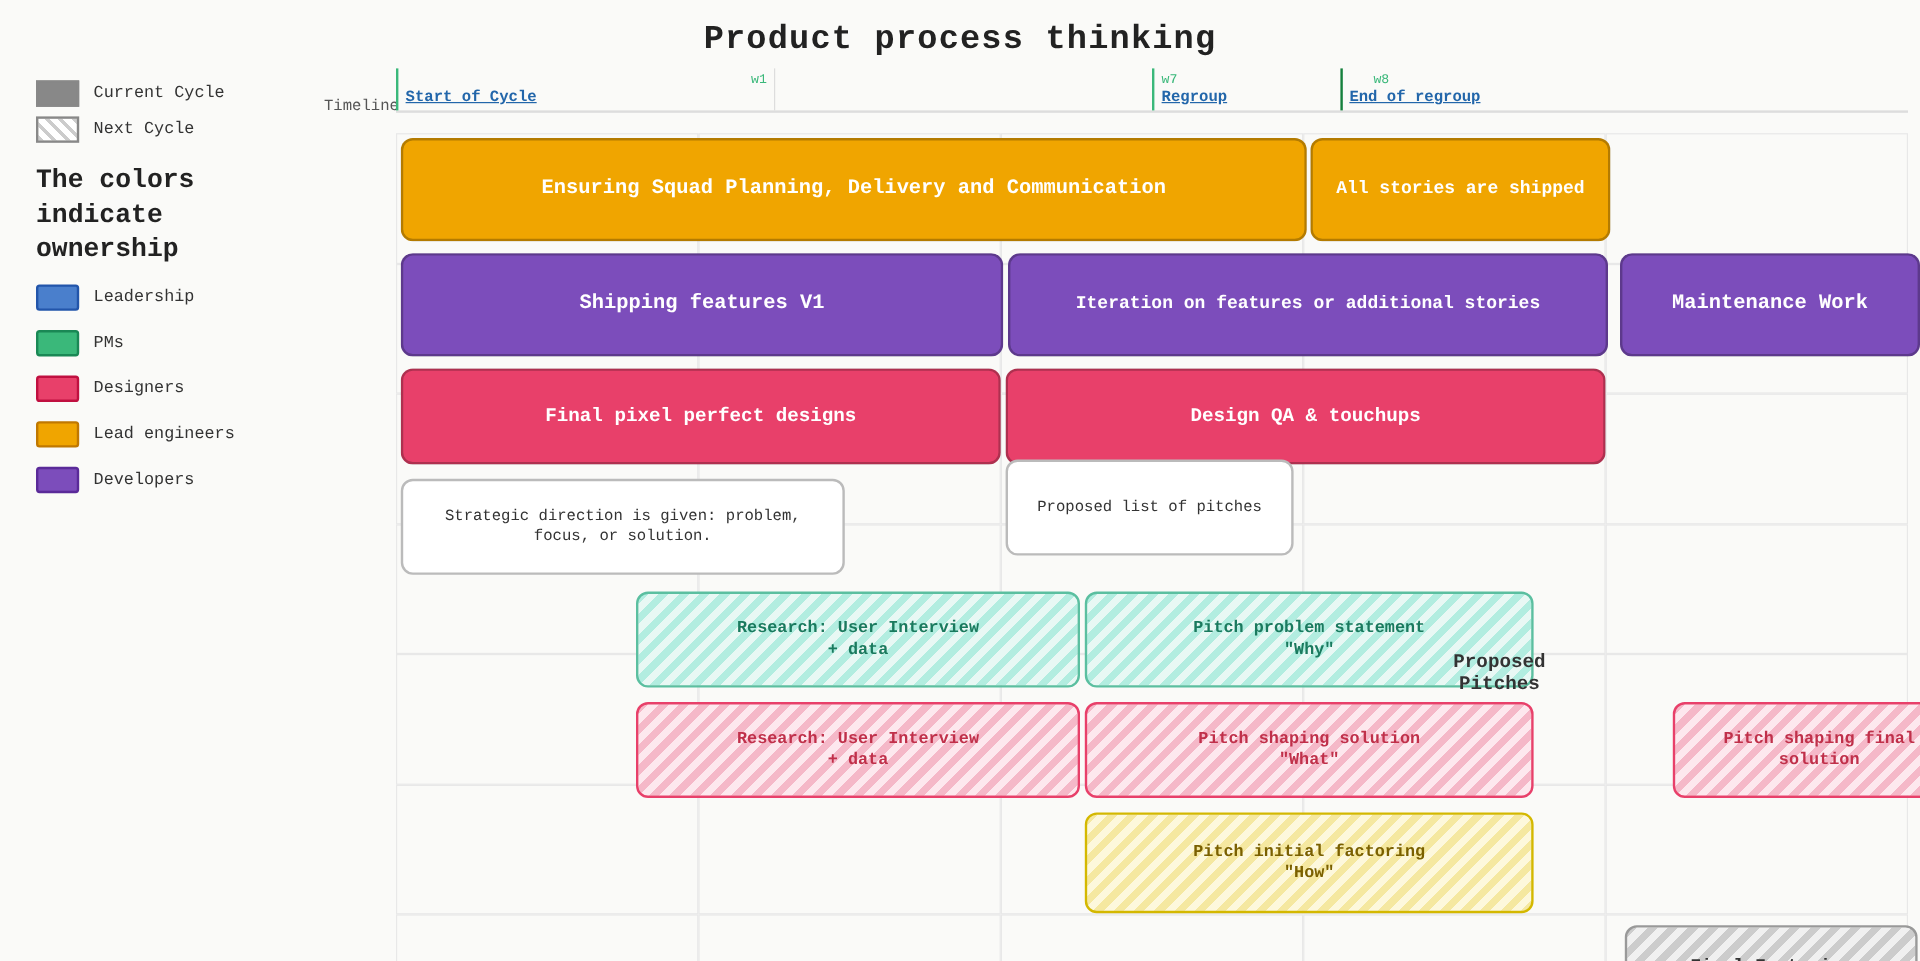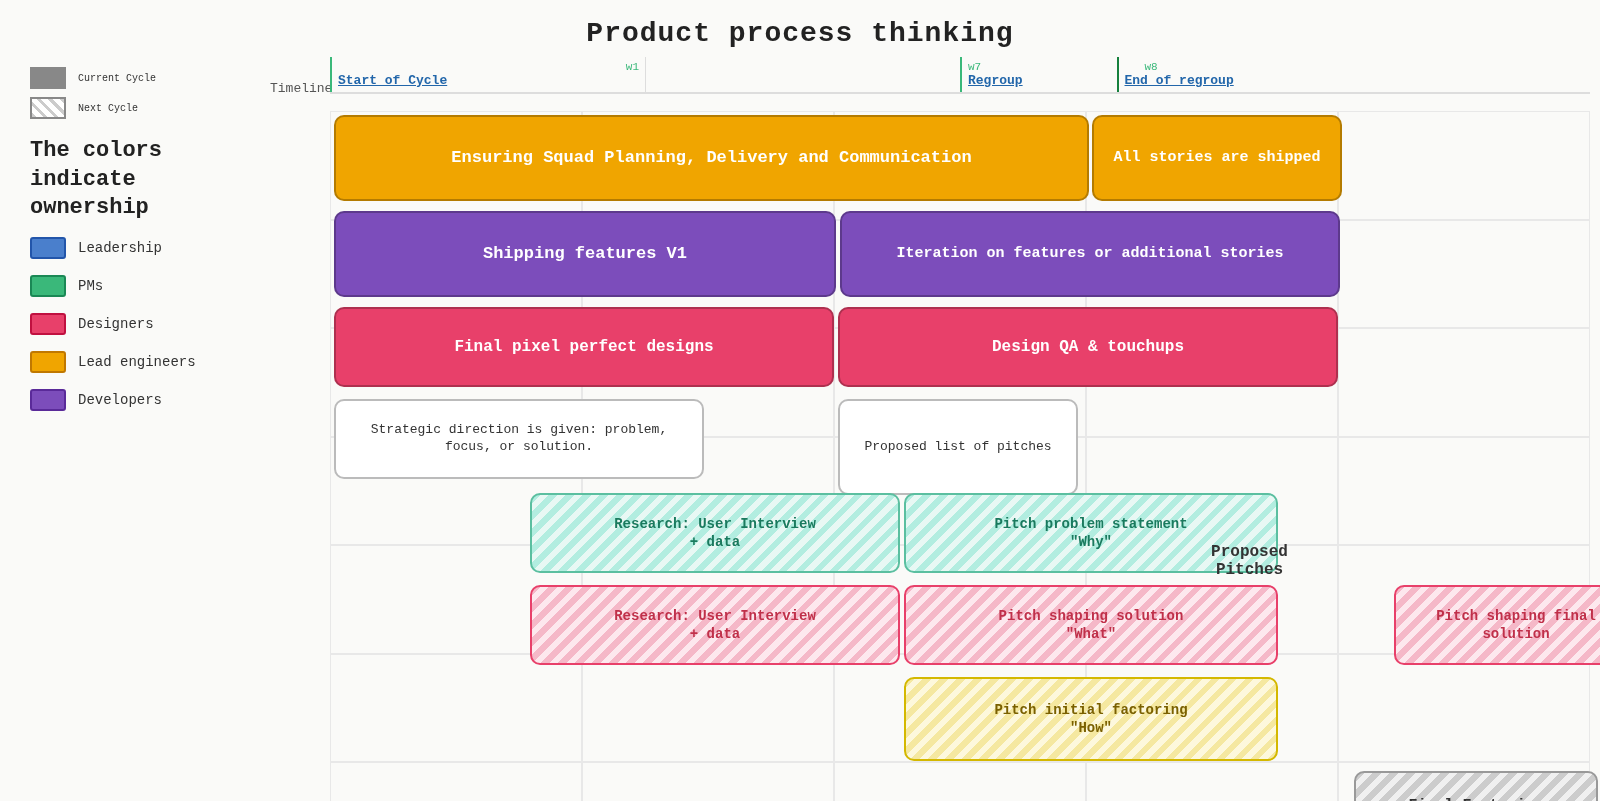--- a/index.html
+++ b/index.html
@@ -40,7 +40,7 @@
       display: flex;
       align-items: center;
       margin-bottom: 8px;
-      font-size: 10px;
+      font-size: 14px;
       color: #333;
       font-family: 'Courier New', monospace;
     }

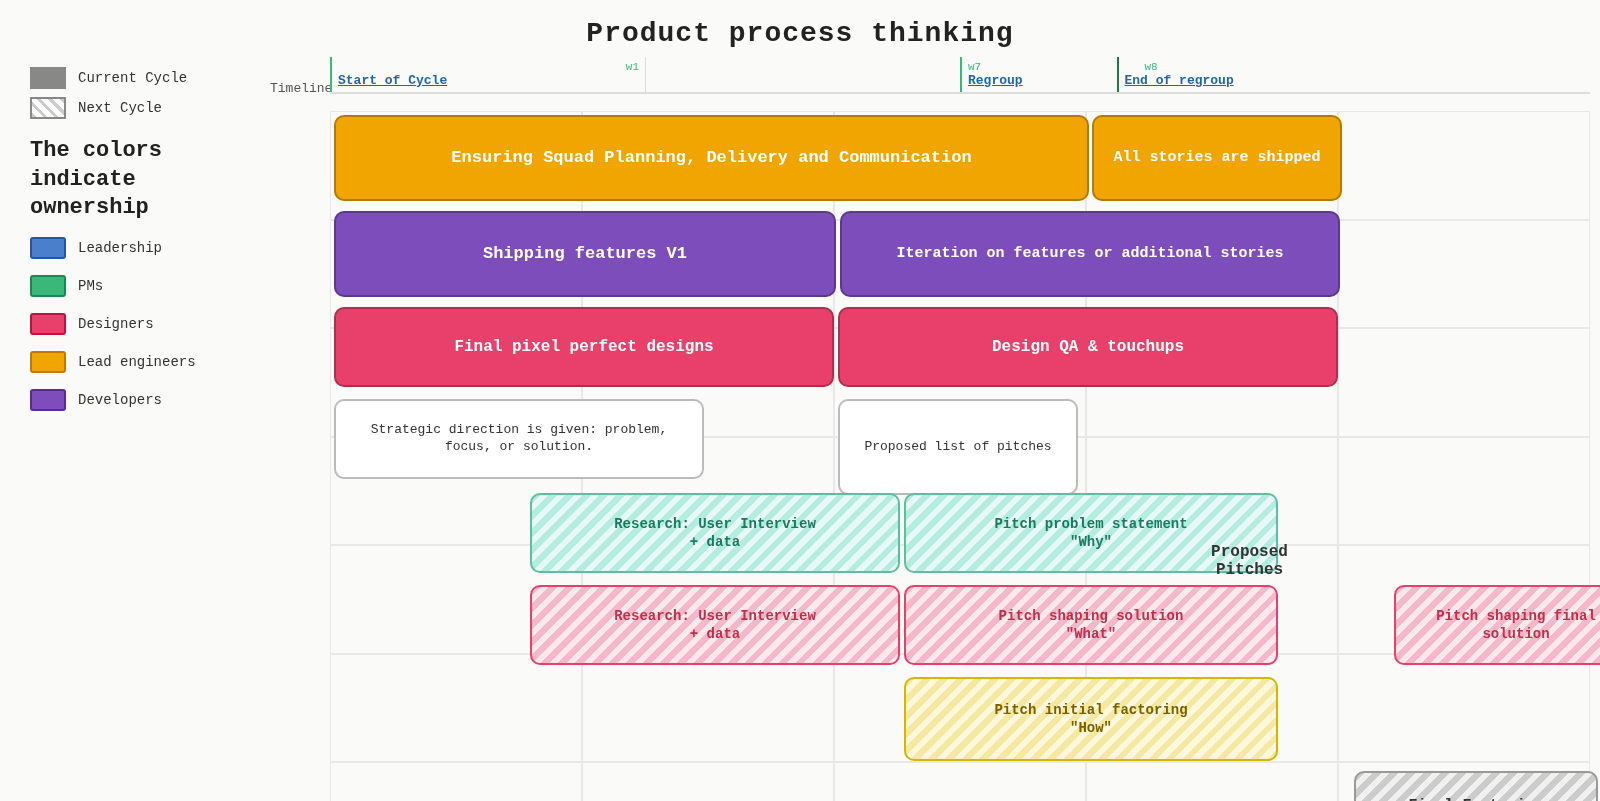--- a/index.html
+++ b/index.html
@@ -282,6 +282,9 @@
         <div class="card purple" style="left:510px; top:100px; width:500px; height:86px; z-index:10; font-size:15px;">
           <span>Iteration on features or additional stories</span>
         </div>
+        <div class="card purple" style="left:1020px; top:100px; width:250px; height:86px; z-index:10; font-size:17px;">
+          <span>Maintenance Work</span>
+        </div>
 
         <div class="card pink" style="left:4px; top:196px; width:500px; height:80px; z-index:10; font-size:16px;">
           <span>Final pixel perfect designs</span>

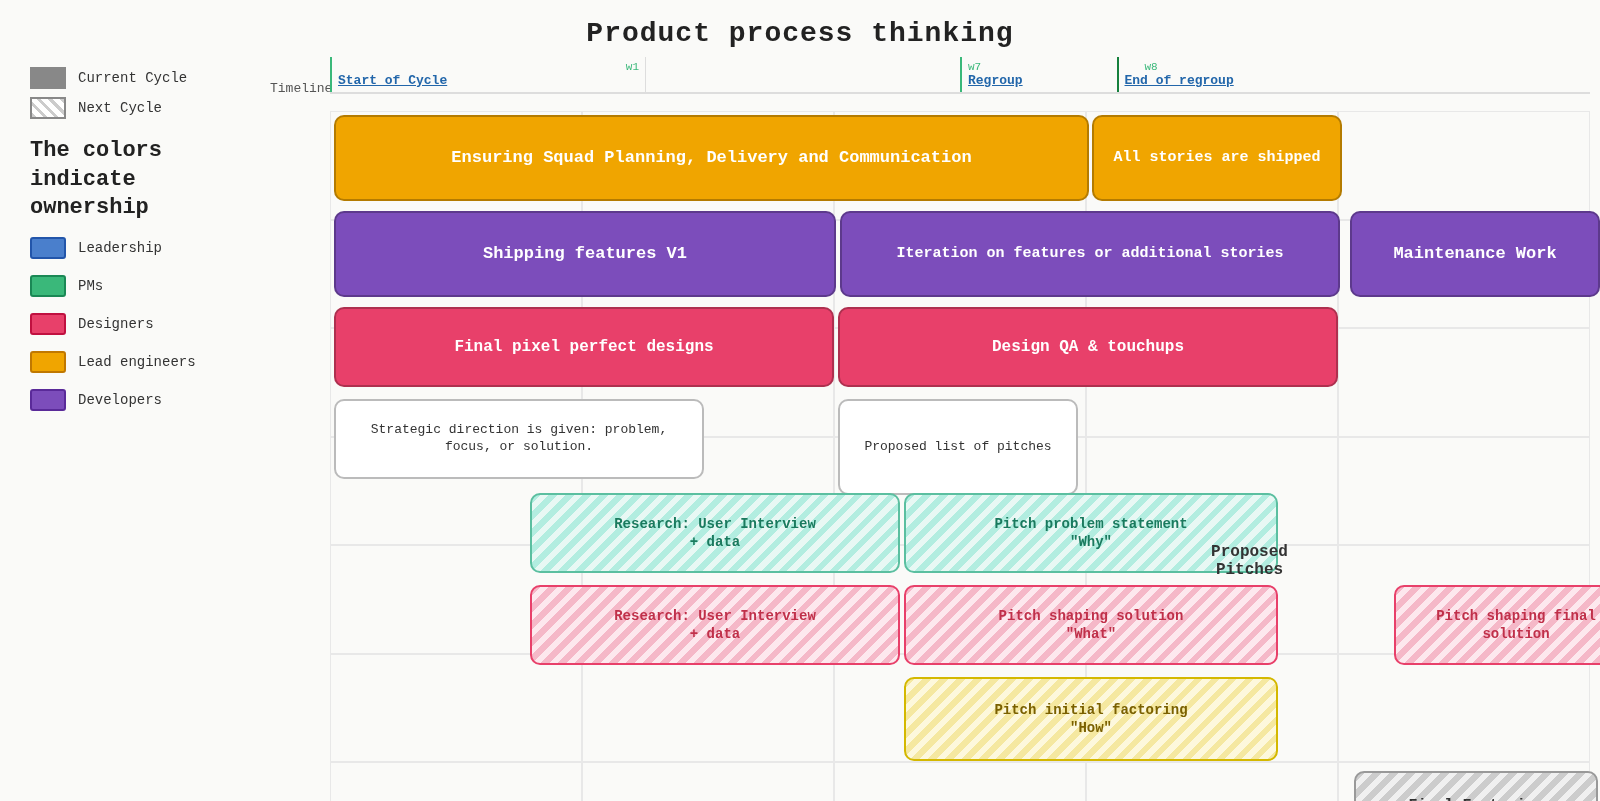--- a/index.html
+++ b/index.html
@@ -296,7 +296,7 @@
         <div class="card white-outlined" style="left:4px; top:288px; width:370px; height:80px; z-index:10; font-size:13px;">
           <span>Strategic direction is given: problem, focus, or solution.</span>
         </div>
-        <div class="card white-outlined" style="left:508px; top:288px; width:240px; height:96px; z-index:10; font-size:13px;">
+        <div class="card white-outlined" style="left:508px; top:272px; width:240px; height:80px; z-index:10; font-size:13px;">
           <span>Proposed list of pitches</span>
         </div>
 

